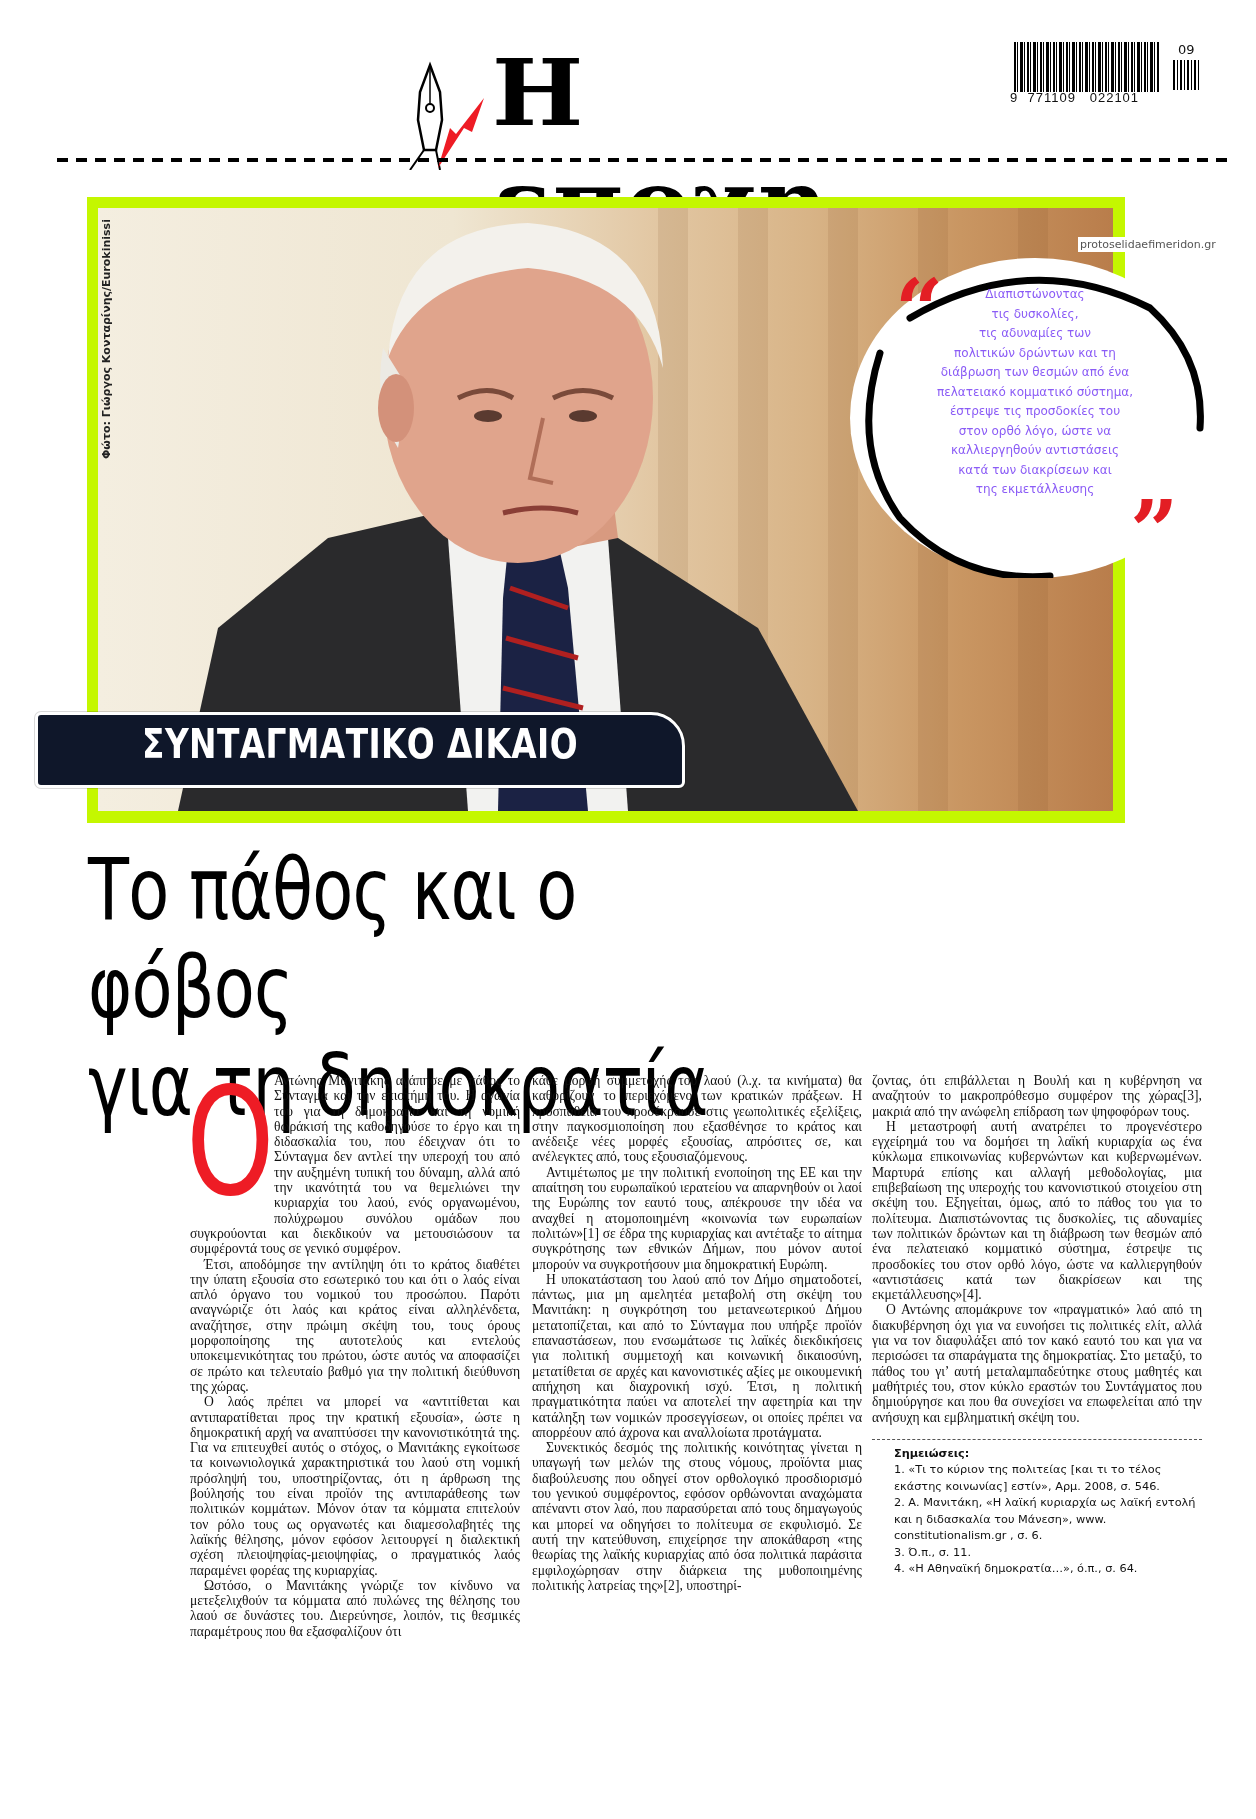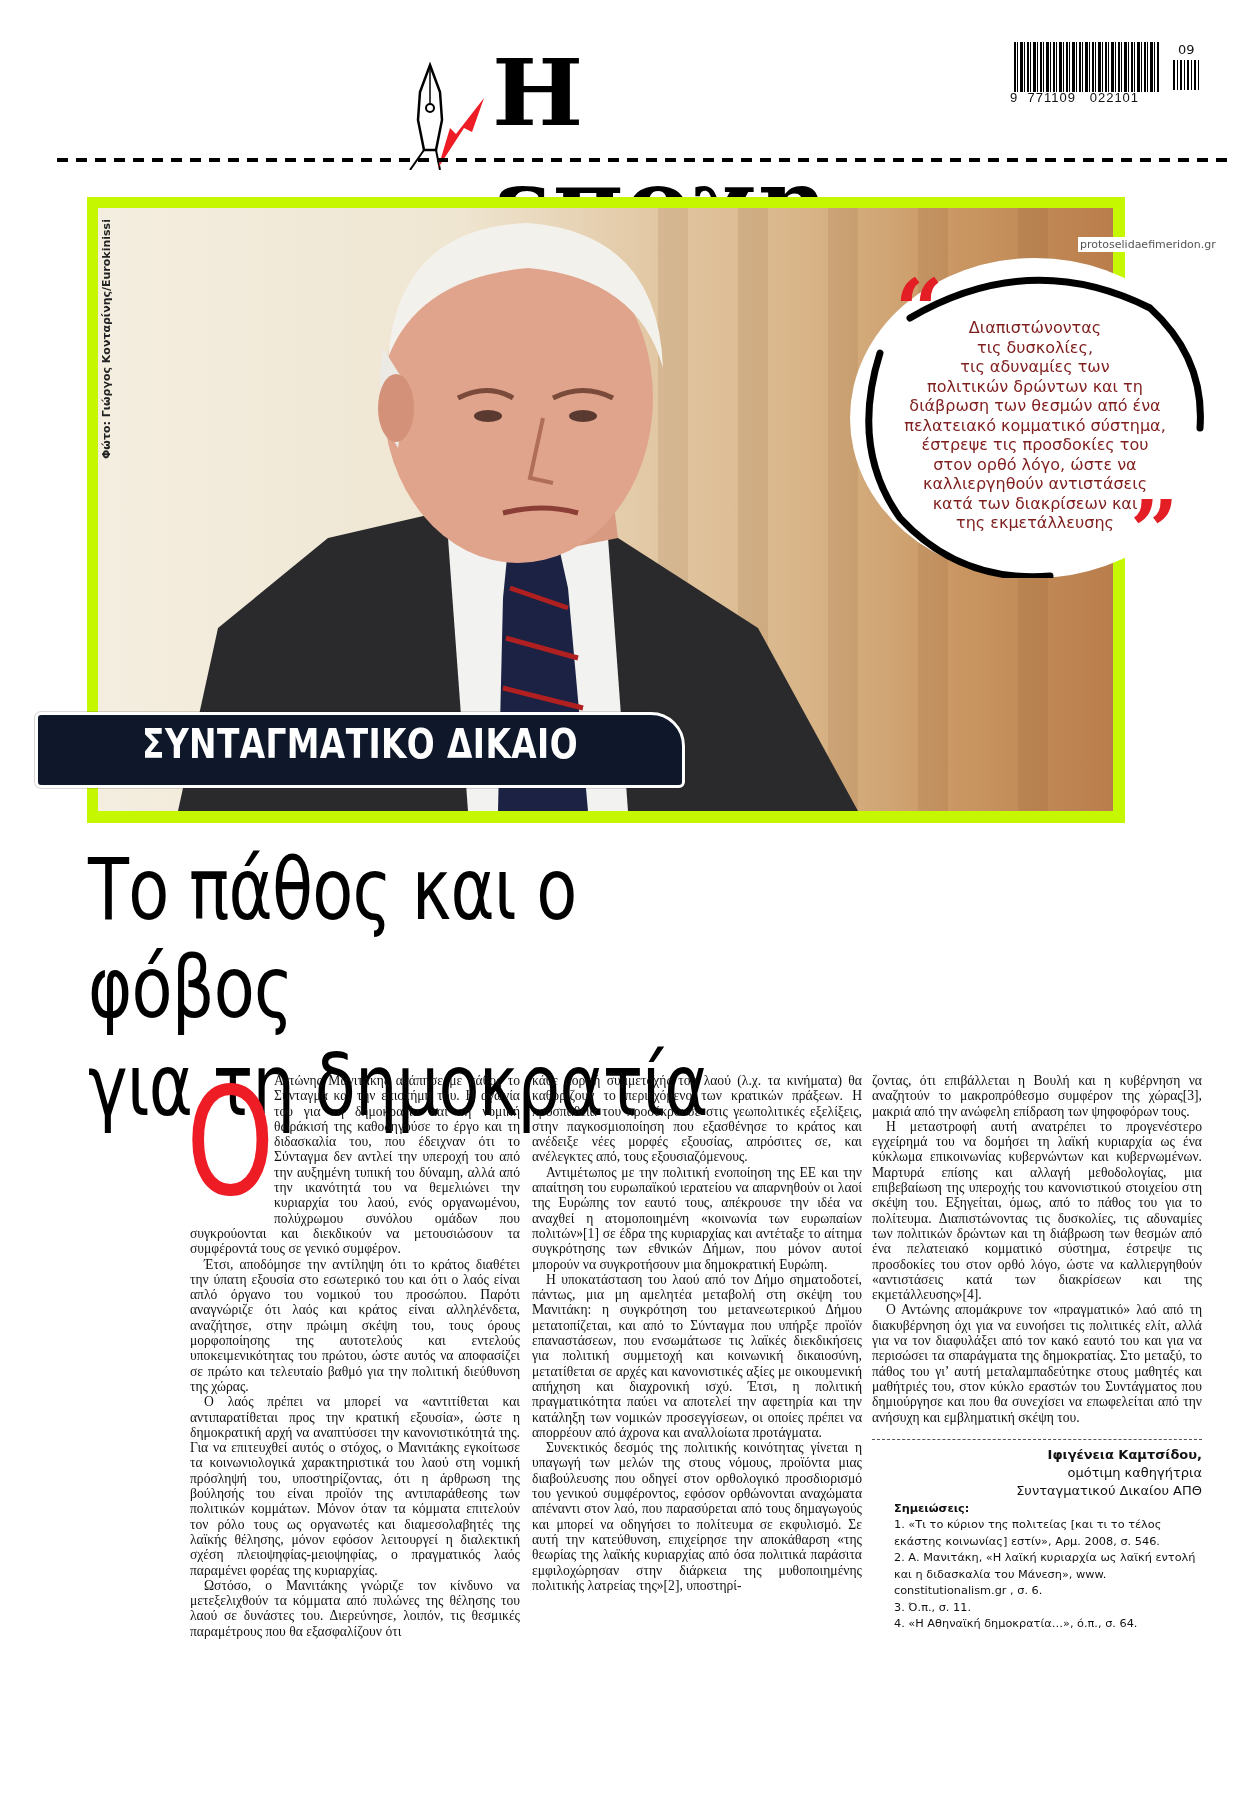--- a/index.html
+++ b/index.html
@@ -42,7 +42,7 @@
   .quote-circle { position: absolute; left: 850px; top: 258px; width: 370px; height: 320px; border-radius: 50%; background: #fff; }
   .quote-ring { position: absolute; left: 850px; top: 258px; width: 370px; height: 320px; }
   .quote-text { position: absolute; left: 885px; top: 285px; width: 300px; text-align: center; font-family: "DejaVu Sans", sans-serif;
-    font-size: 16px; line-height: 19.5px; color: #7f1d1d; margin-top: 33px; }
+    font-size: 12px; line-height: 19.5px; color: #8b5cf6; }
   .q-open { position: absolute; left: 895px; top: 268px; font-family: "DejaVu Serif", serif; font-weight: bold; font-size: 84px; color: #e31e24; line-height: 1; }
   .q-close { position: absolute; left: 1130px; top: 490px; font-family: "DejaVu Serif", serif; font-weight: bold; font-size: 84px; color: #e31e24; line-height: 1; }
 

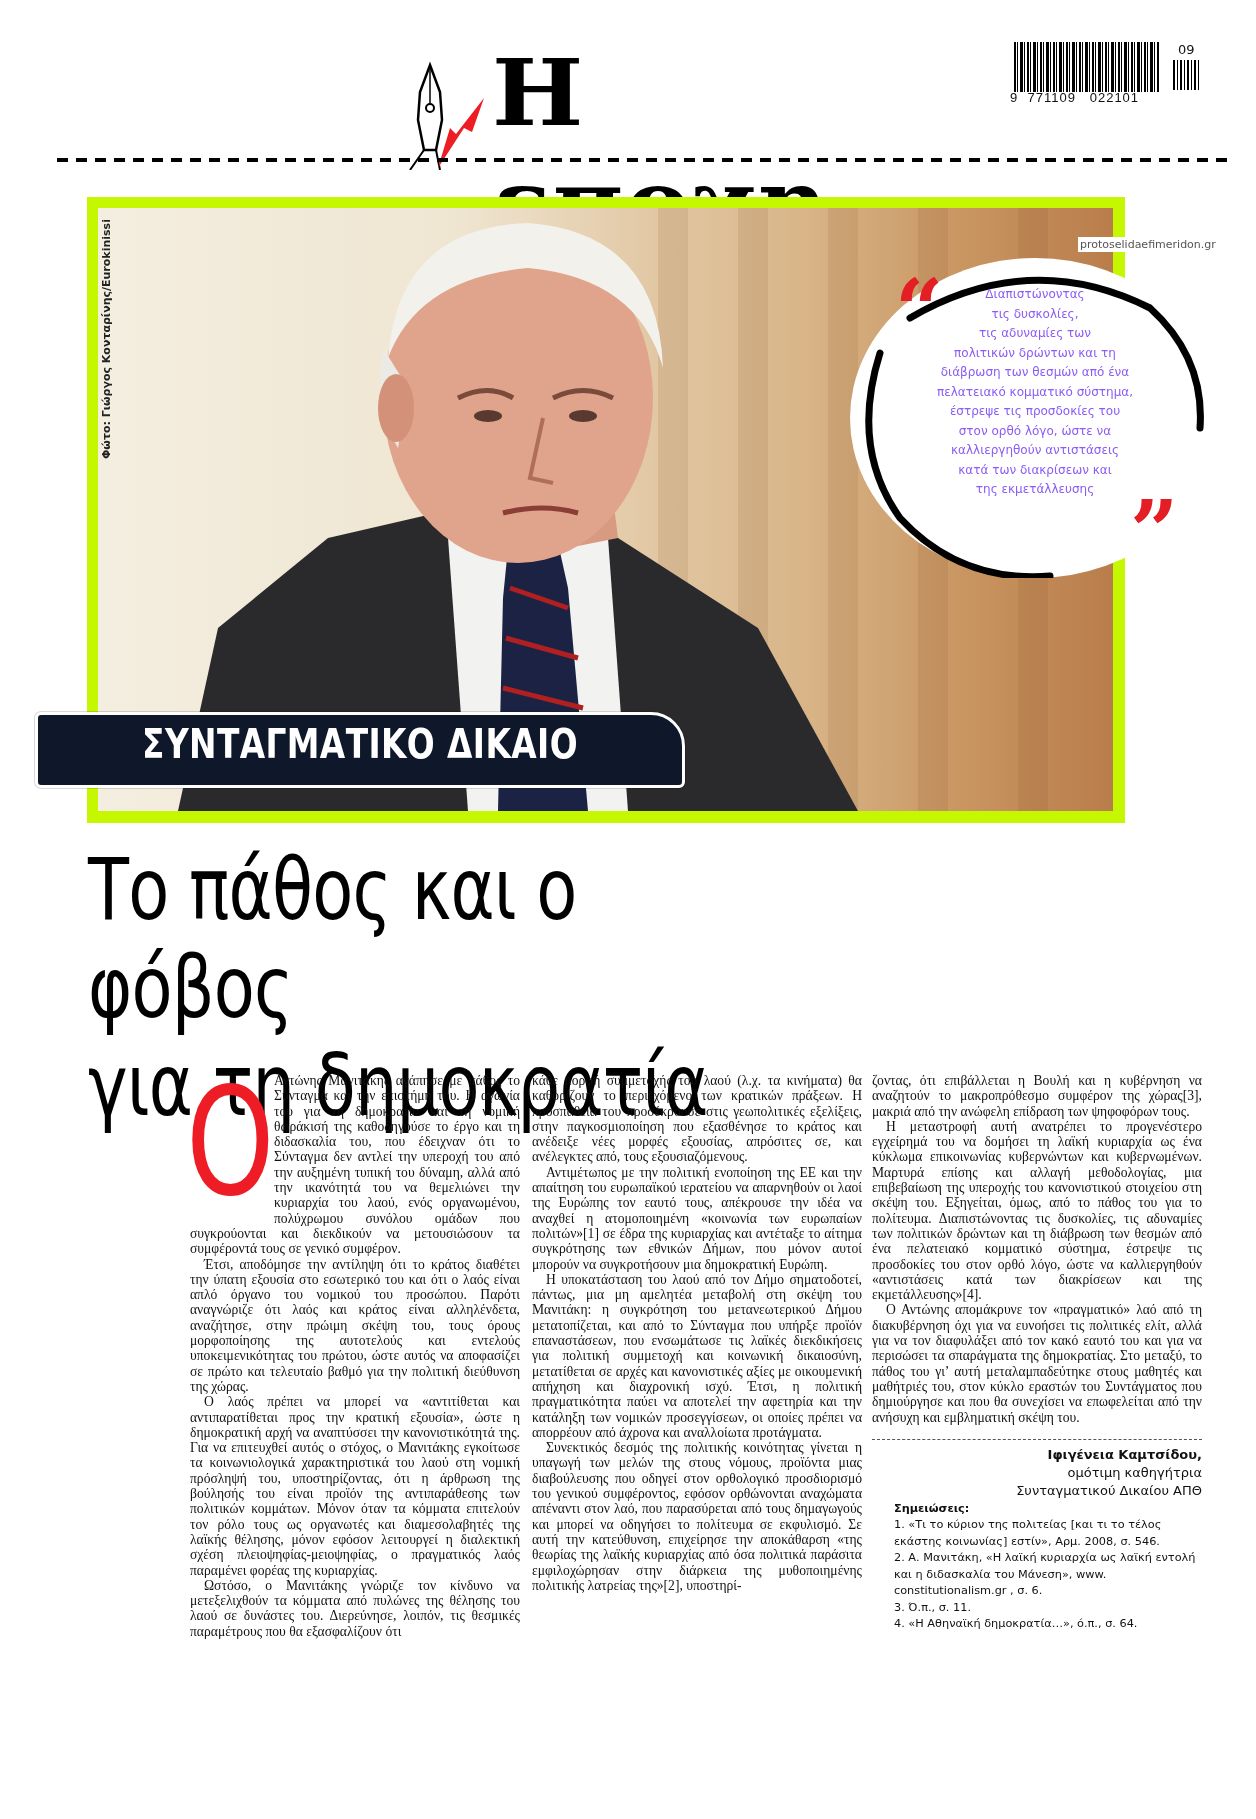--- a/index.html
+++ b/index.html
@@ -180,11 +180,6 @@
   <p>Ο Αντώνης απομάκρυνε τον «πραγματικό» λαό από τη διακυβέρνηση όχι για να ευνοήσει τις πολιτικές ελίτ, αλλά για να τον διαφυλάξει από τον κακό εαυτό του και για να περισώσει τα σπαράγματα της δημοκρατίας. Στο μεταξύ, το πάθος του γι’ αυτή μεταλαμπαδεύτηκε στους μαθητές και μαθήτριές του, στον κύκλο εραστών του Συντάγματος που δημιούργησε και που θα συνεχίσει να επωφελείται από την ανήσυχη και εμβληματική σκέψη του.</p>
 
   <div class="sig-rule"></div>
-  <div class="signature">
-    <div class="sig-name">Ιφιγένεια Καμτσίδου,</div>
-    <div>ομότιμη καθηγήτρια</div>
-    <div>Συνταγματικού Δικαίου ΑΠΘ</div>
-  </div>
 
   <div class="notes">
     <div class="notes-title">Σημειώσεις:</div>

